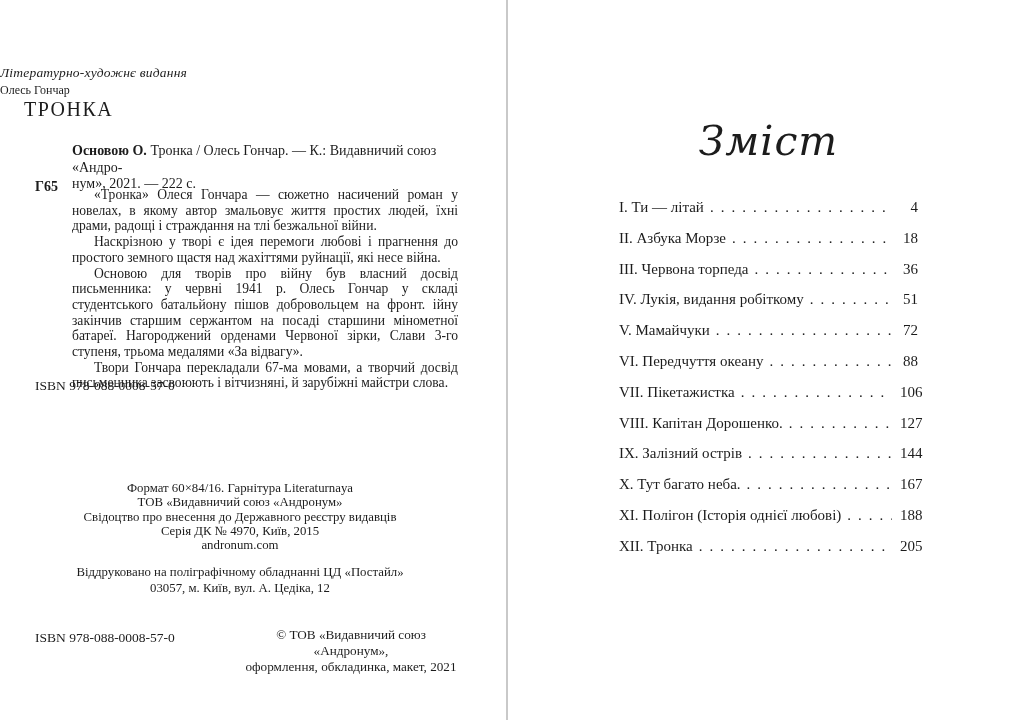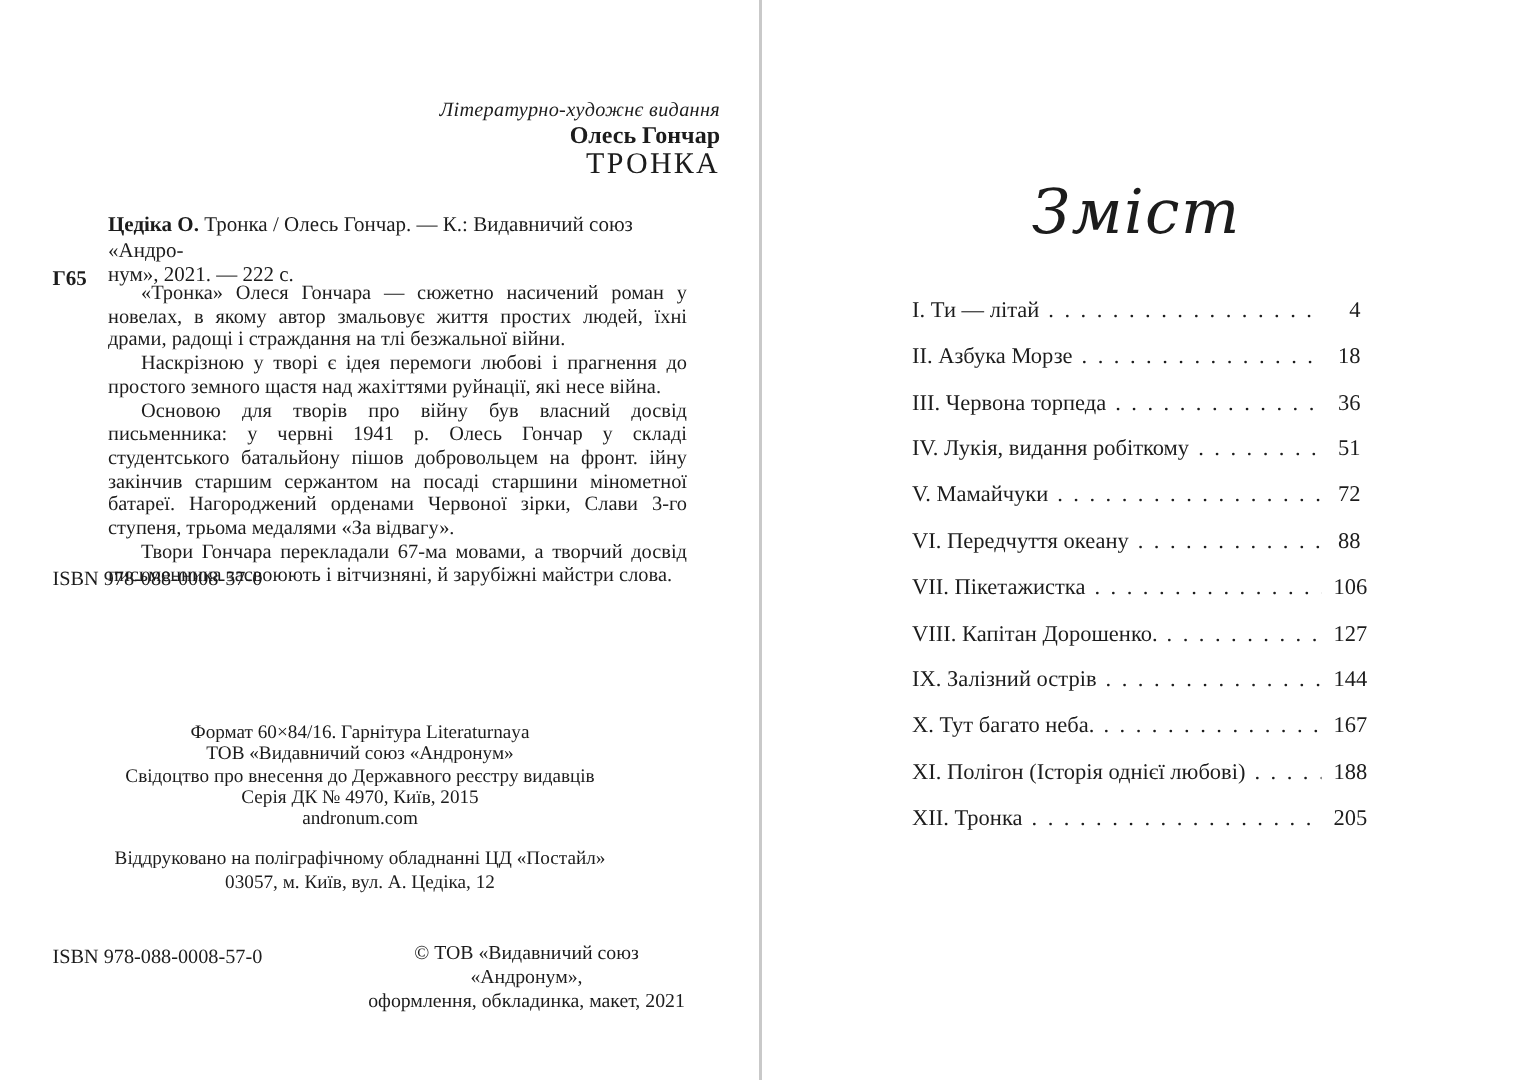--- a/index.html
+++ b/index.html
@@ -24,7 +24,7 @@
   .right-page { left: 521px; width: 440px; }
 
   
-  .head { position: absolute; top: 65px; left: 0; right: 26px; text-align: right; }
+  .head { position: absolute; top: 65px; left: 0; right: 26px; text-align: left; }
   .edition-note { font-style: italic; font-size: 13.5px; line-height: 16px; letter-spacing: 0.2px; }
   .author { font-weight: bold; font-size: 16px; line-height: 17px; margin-top: 1px; }
   .book-title { font-size: 20px; line-height: 18px; letter-spacing: 1.5px; margin-top: 1px; padding-left: 24px; }

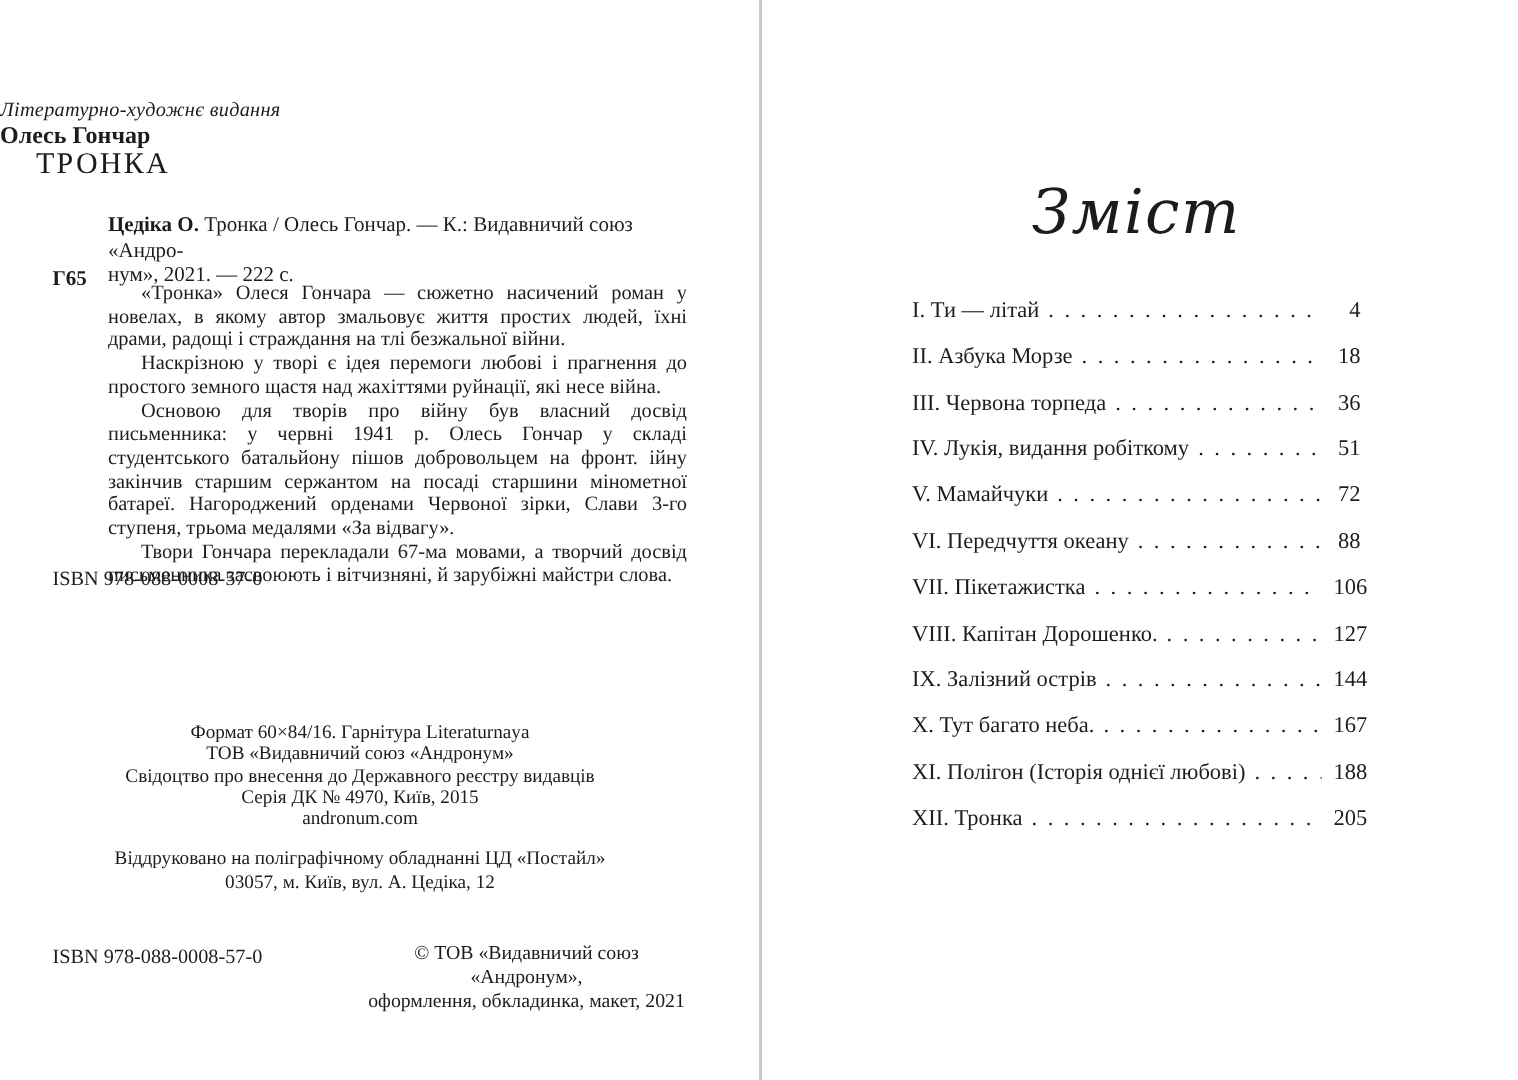--- a/index.html
+++ b/index.html
@@ -26,7 +26,7 @@
   
   .head { position: absolute; top: 65px; left: 0; right: 26px; text-align: left; }
   .edition-note { font-style: italic; font-size: 13.5px; line-height: 16px; letter-spacing: 0.2px; }
-  .author { font-weight: bold; font-size: 16px; line-height: 17px; margin-top: 1px; }
+  .author { font-weight: normal; font-size: 12px; line-height: 17px; margin-top: 1px; }
   .book-title { font-size: 20px; line-height: 18px; letter-spacing: 1.5px; margin-top: 1px; padding-left: 24px; }
 
   .bib { position: absolute; top: 143px; left: 35px; right: 46px; font-size: 14px; line-height: 16.5px; }

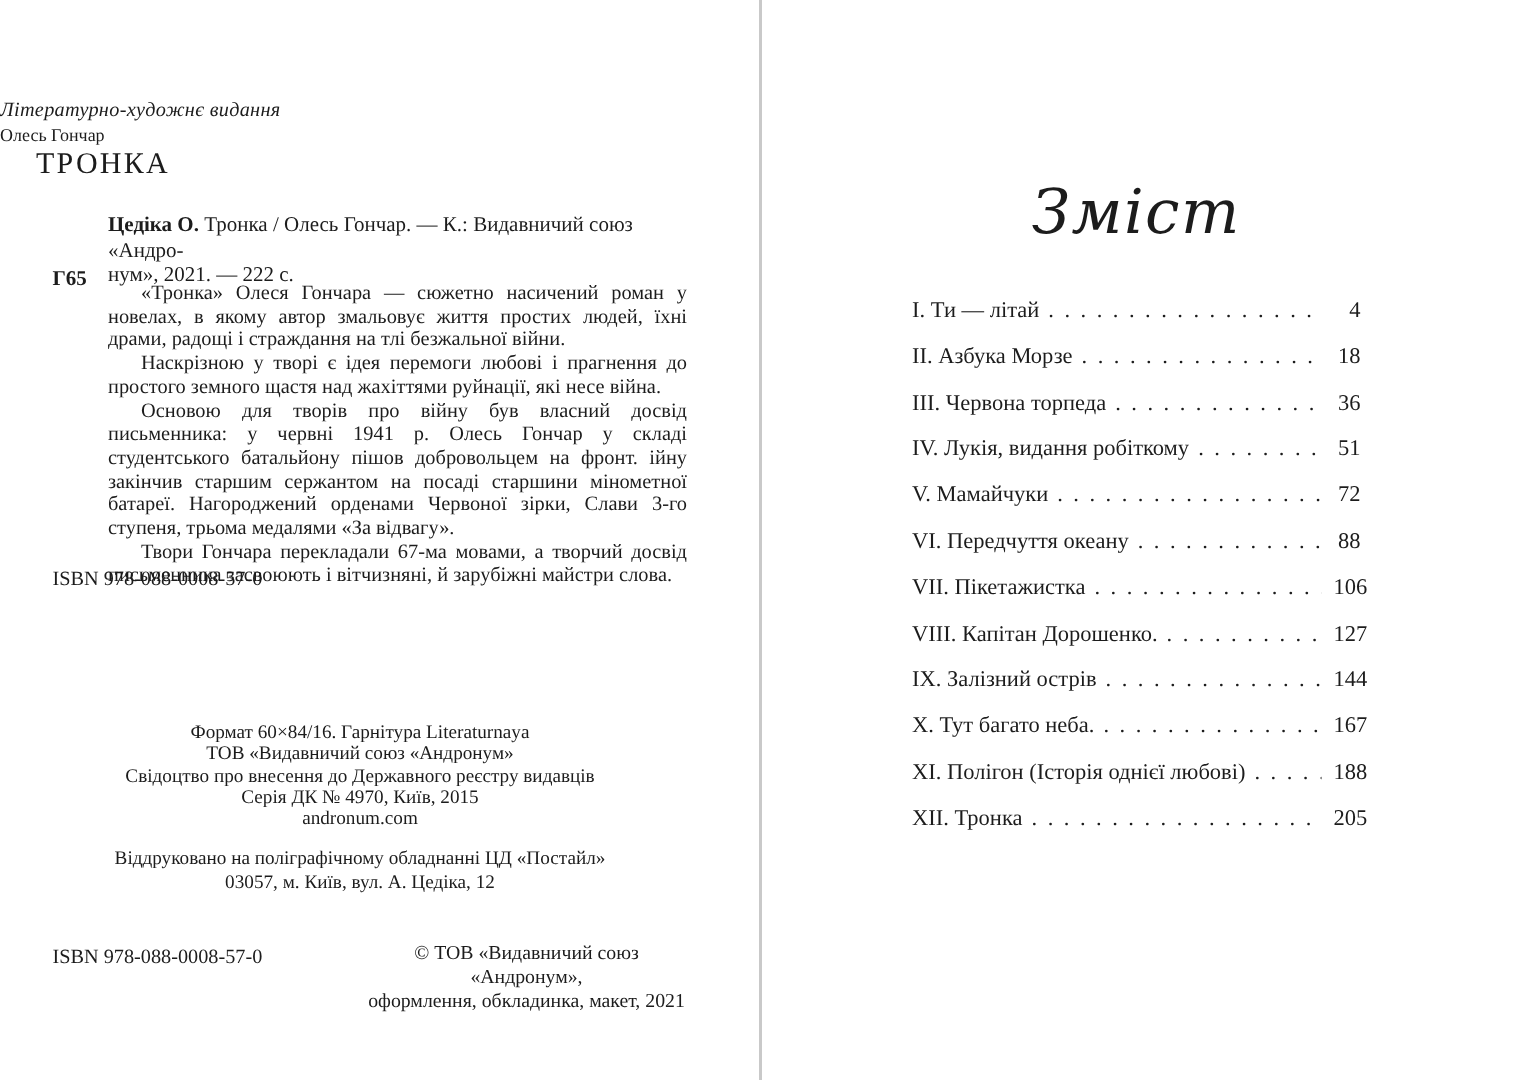--- a/index.html
+++ b/index.html
@@ -94,7 +94,7 @@
 
     <div class="bib">
       <span class="udc">Г65</span>
-      <p class="bib-text"><span class="bib-bold">Цедіка О.</span> <span>Тронка / Олесь Гончар. — К.: Видавничий союз «Андро-</span><br><span>нум», 2021. — 222 с.</span></p>
+      <p class="bib-text"><span class="bib-bold">Основою О.</span> <span>Тронка / Олесь Гончар. — К.: Видавничий союз «Андро-</span><br><span>нум», 2021. — 222 с.</span></p>
     </div>
 
     <div class="annotation">

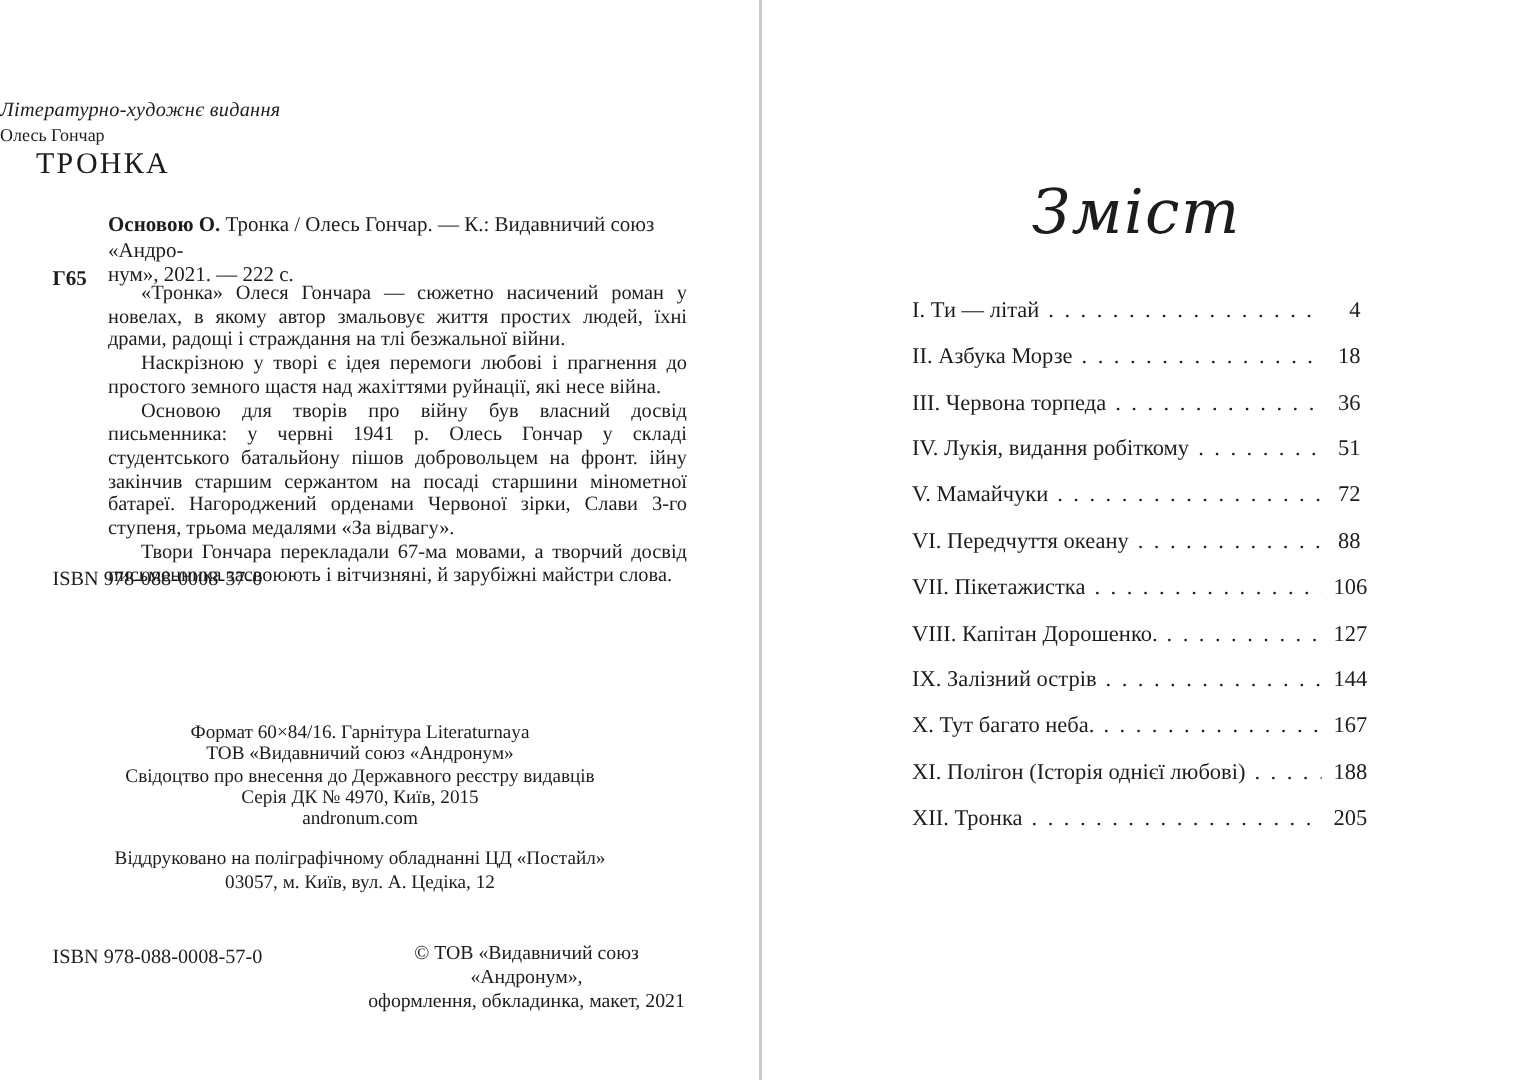--- a/index.html
+++ b/index.html
@@ -21,7 +21,7 @@
 
   .page { position: absolute; top: 0; height: 720px; }
   .left-page  { left: 0;     width: 506px; }
-  .right-page { left: 521px; width: 440px; }
+  .right-page { left: 532px; width: 440px; }
 
   
   .head { position: absolute; top: 65px; left: 0; right: 26px; text-align: left; }

